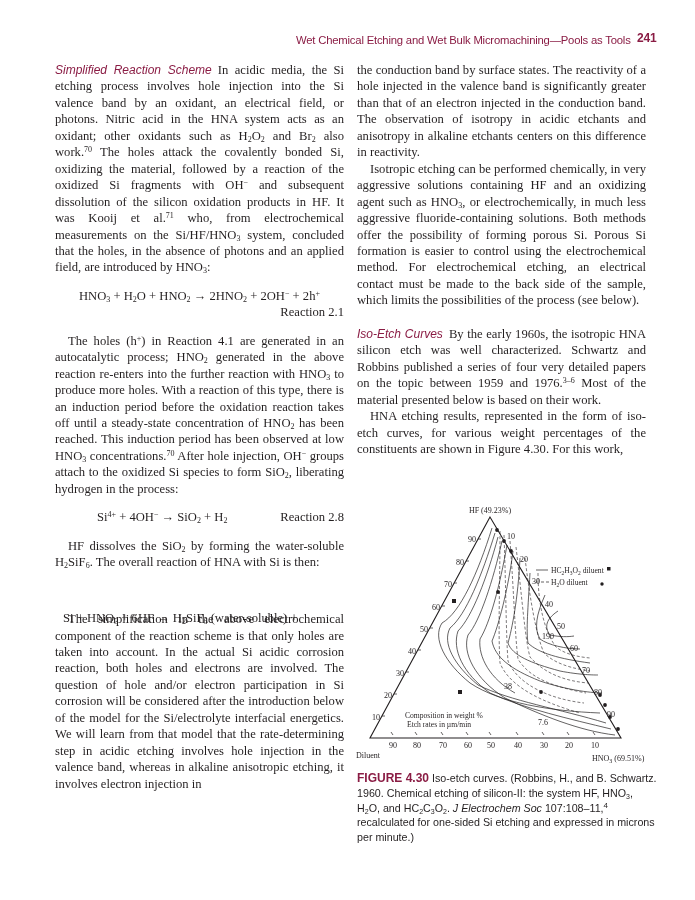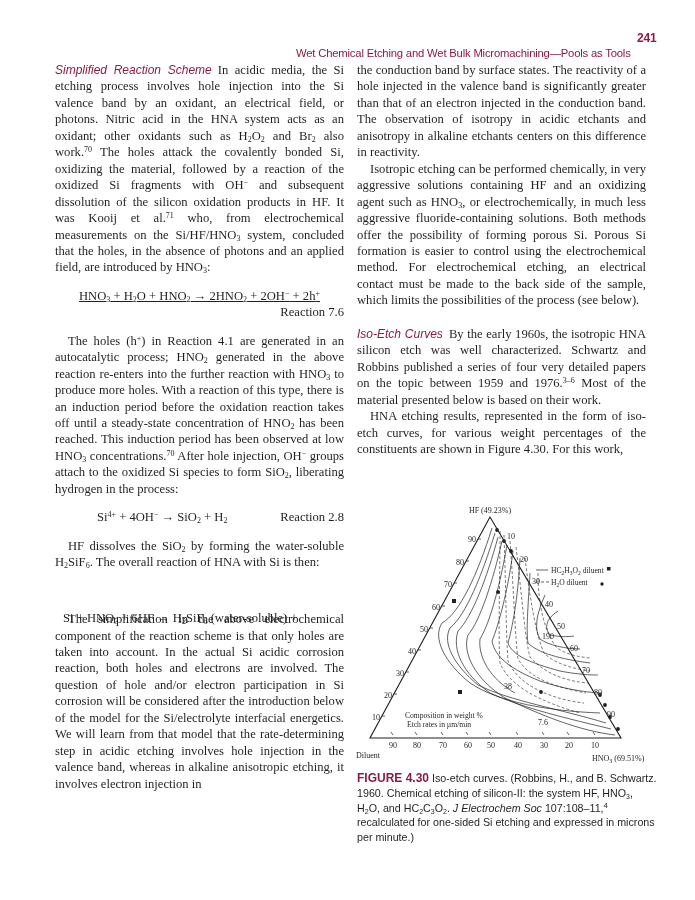--- a/index.html
+++ b/index.html
@@ -11,7 +11,7 @@
     font-family: "Liberation Sans", "DejaVu Sans", sans-serif;
     font-size: 11.3px; color: #8a1c44; letter-spacing: -0.2px;
   }
-  .running-head .title { position: absolute; left: 0; top: 16px; white-space: nowrap; }
+  .running-head .title { position: absolute; left: 0; top: 3px; white-space: nowrap; }
   .running-head .page-num { position: absolute; left: 341px; top: 0; font-weight: bold; font-size: 12px; }
 
   .col { position: absolute; width: 289px; font-size: 12.6px; line-height: 16.45px; text-align: justify; }

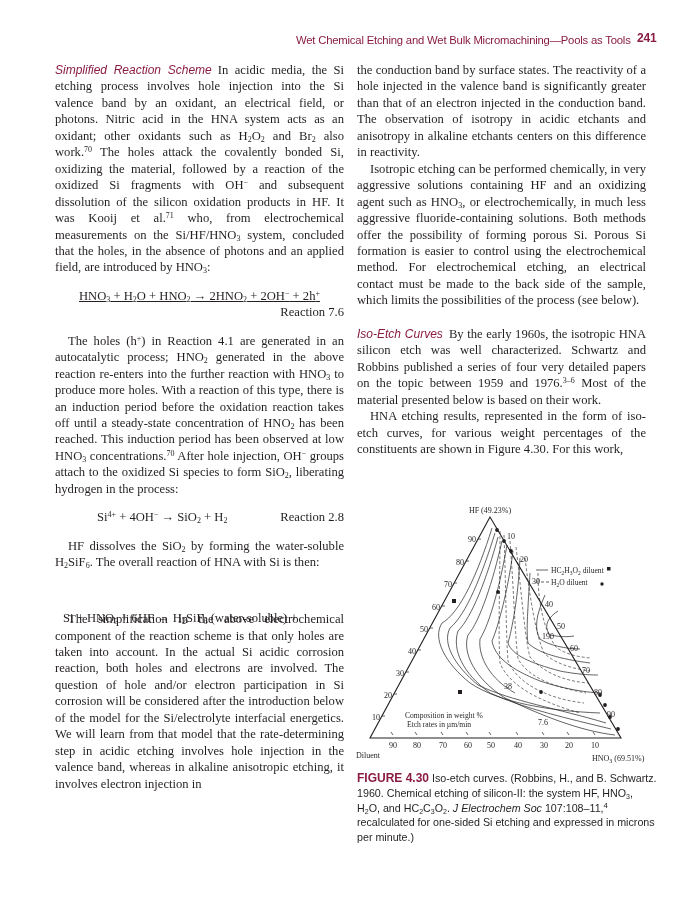--- a/index.html
+++ b/index.html
@@ -27,7 +27,7 @@
   sub { font-size: 8px; vertical-align: -2px; line-height: 0; }
   sup { font-size: 8px; vertical-align: 4px; line-height: 0; }
 
-  .eq { position: relative; height: 16.45px; white-space: nowrap; text-decoration: underline; }
+  .eq { position: relative; height: 16.45px; white-space: nowrap; }
   .eq-center { text-align: center; }
   .eq-label { position: absolute; right: 0; top: 0; }
   .gap { height: 12px; }

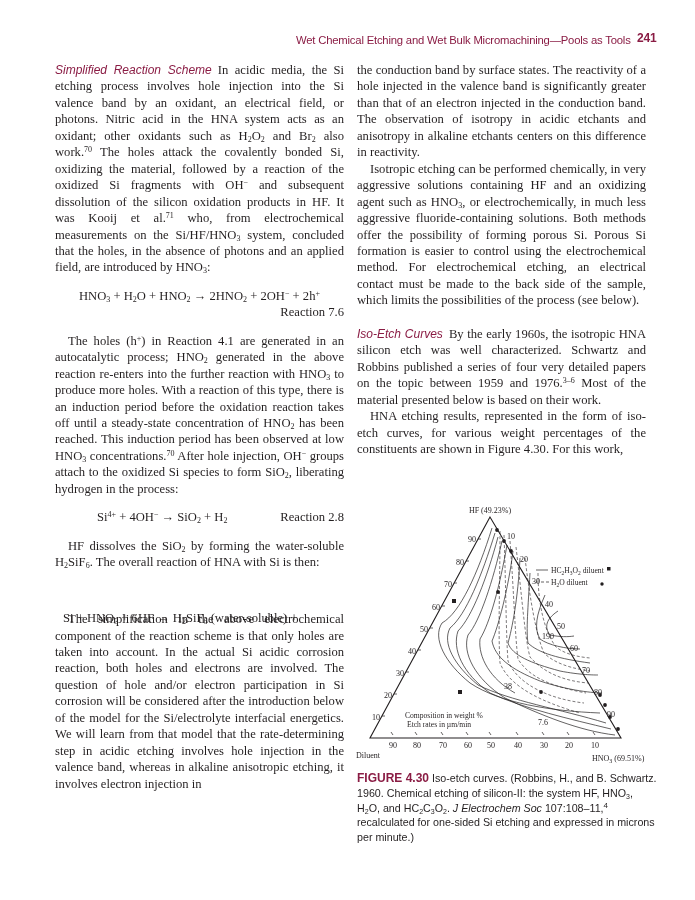--- a/index.html
+++ b/index.html
@@ -57,7 +57,7 @@
   <div class="gap"></div>
   <div class="eq eq-center"><span>HNO</span><sub>3</sub><span> + H</span><sub>2</sub><span>O + HNO</span><sub>2</sub><span> → 2HNO</span><sub>2</sub><span> + 2OH</span><sup>−</sup><span> + 2h</span><sup>+</sup></div>
   <div class="eq">
-      <span class="eq-label">Reaction 7.6</span>
+      <span class="eq-label">Reaction 2.1</span>
     </div>
   <div class="gap"></div>
 

